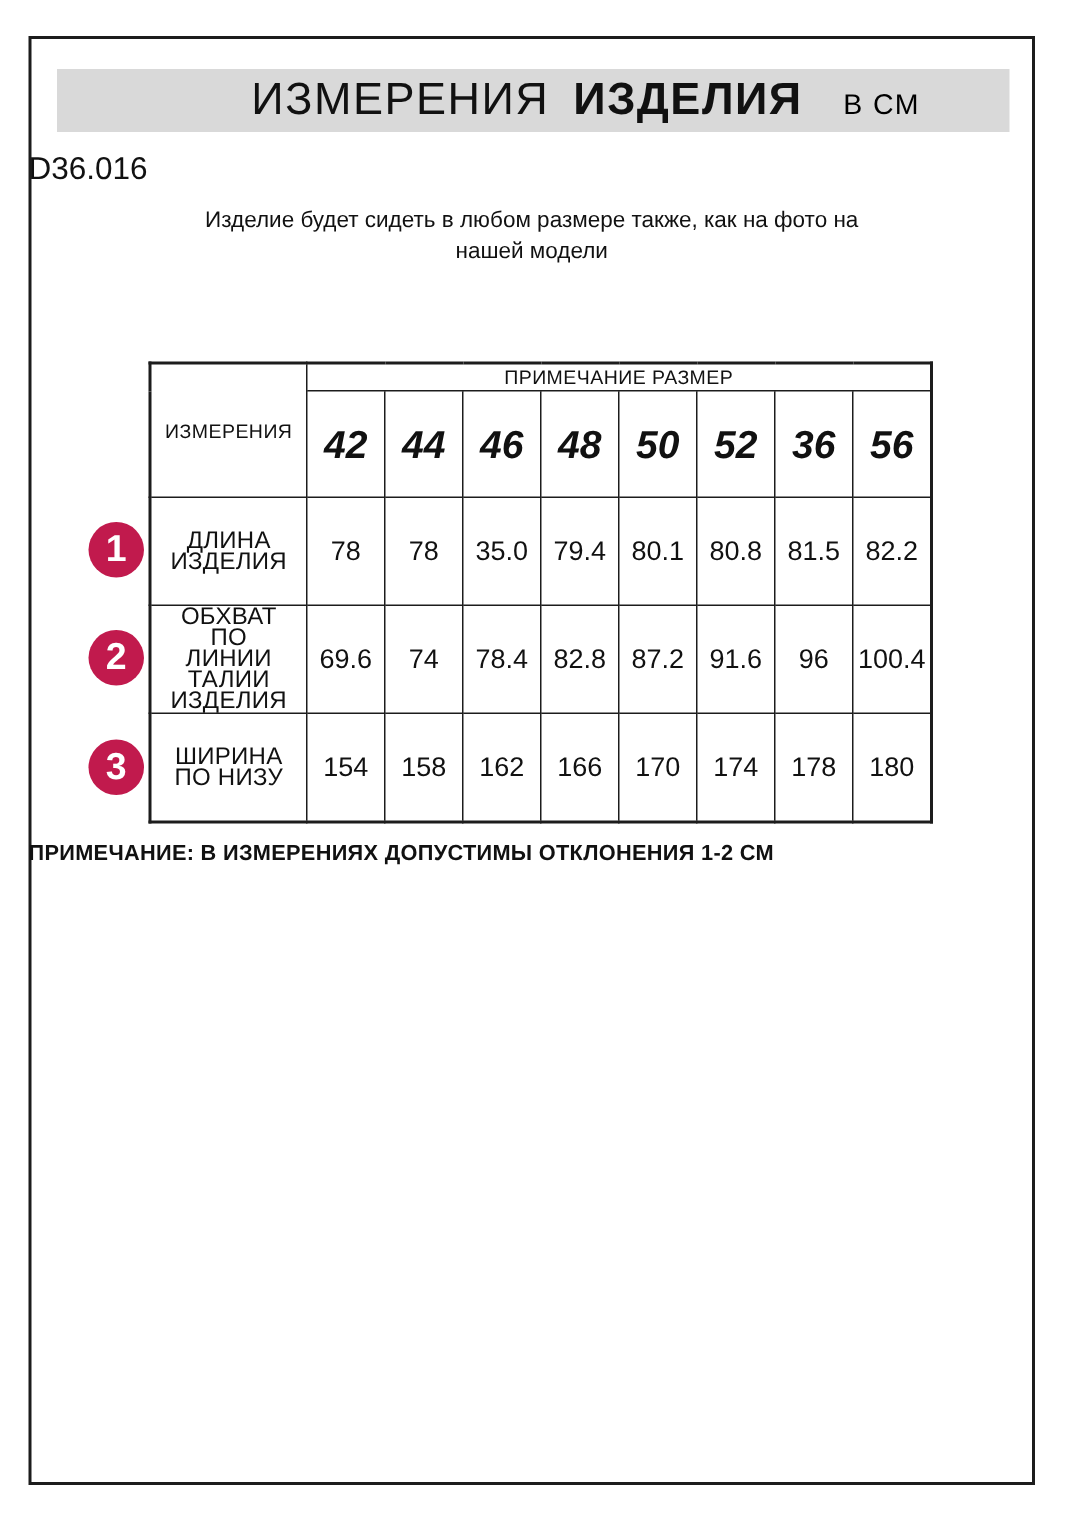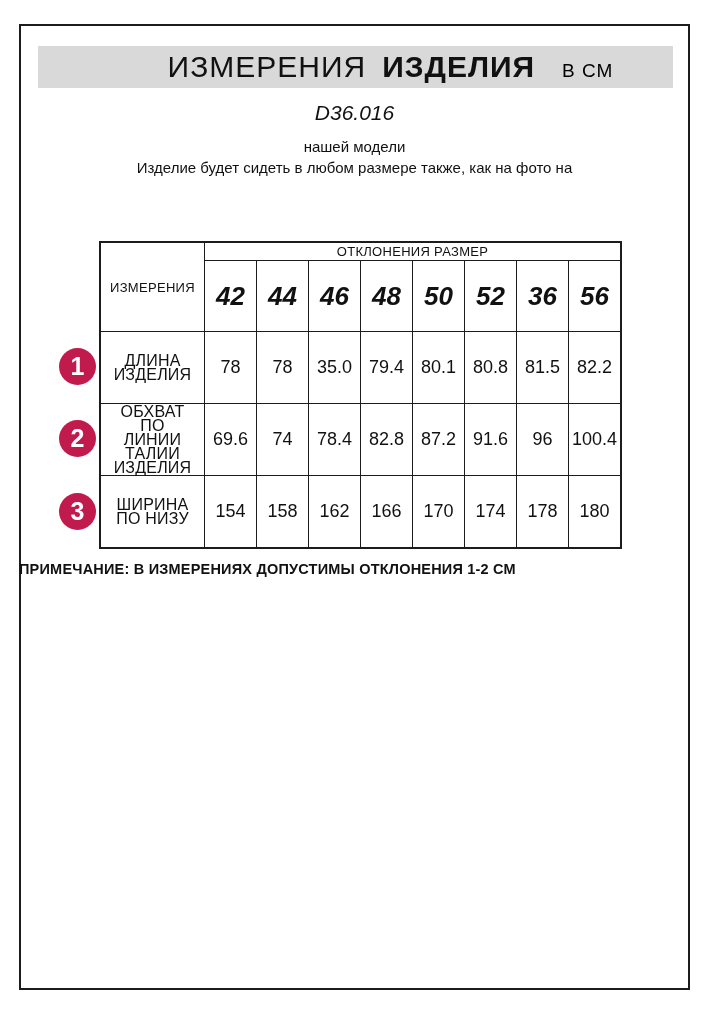--- a/index.html
+++ b/index.html
@@ -68,11 +68,9 @@
     left: 19px;
     top: 101px;
     width: 671px;
-    text-align: center;
     font-size: 21px;
     font-weight: 400;
     color: #111;
-    font-style: italic;
   }
   .fit-note {
     position: absolute;

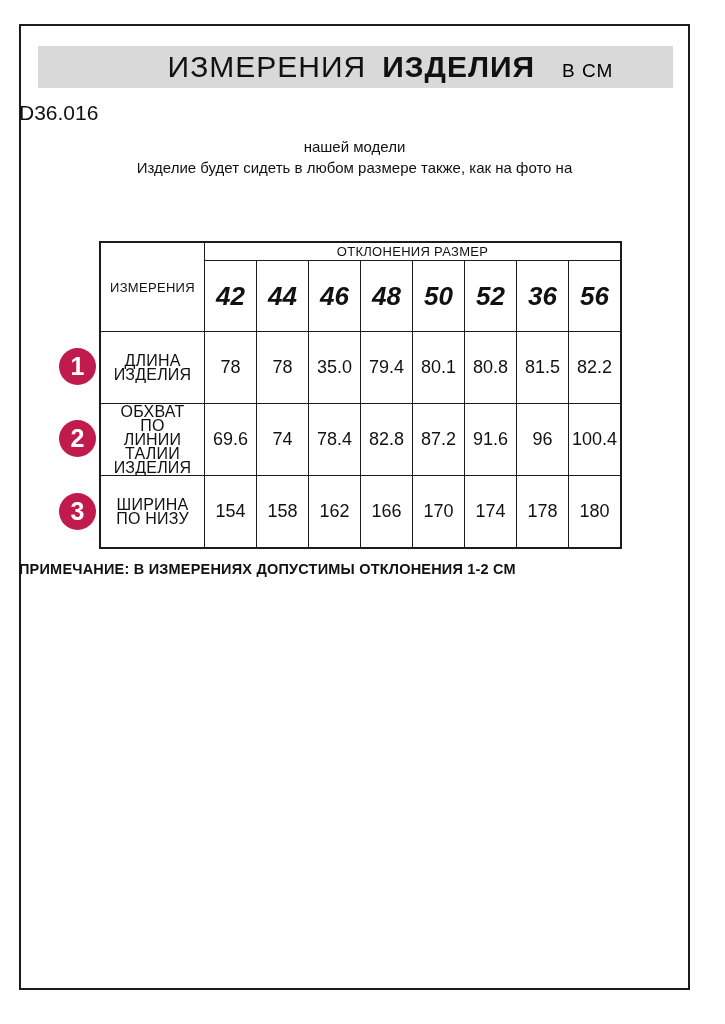--- a/index.html
+++ b/index.html
@@ -172,8 +172,8 @@
   <div class="article">D36.016</div>
 
   <div class="fit-note">
+    <div>Изделие будет сидеть в любом размере также, как на фото на</div>
     <div>нашей модели</div>
-    <div>Изделие будет сидеть в любом размере также, как на фото на</div>
   </div>
 
   <table class="size-table">

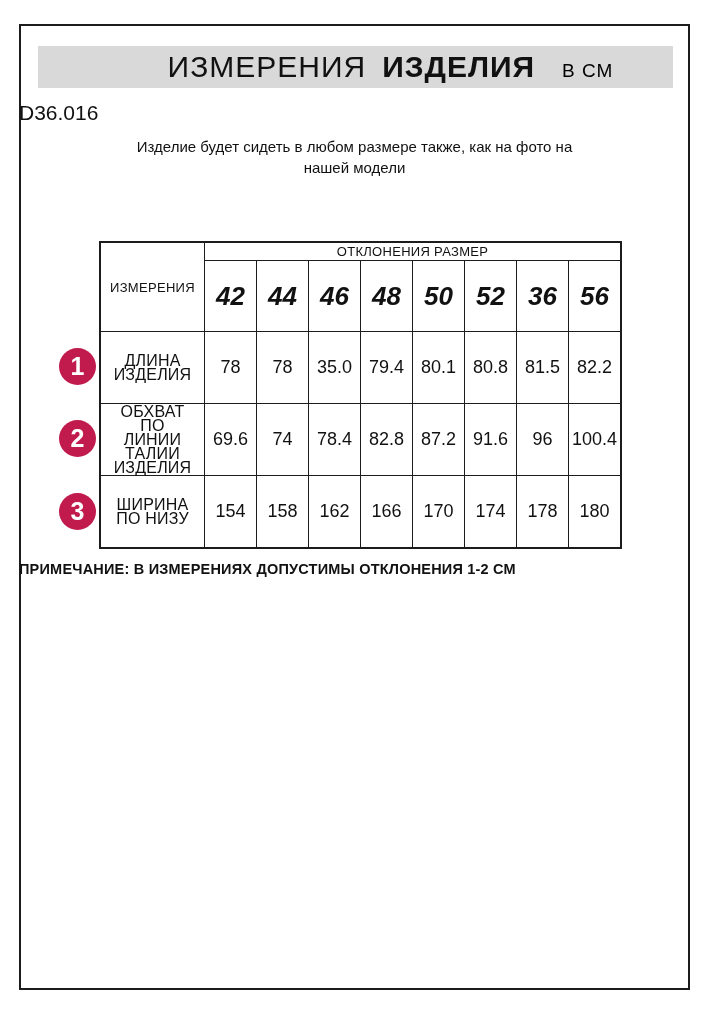--- a/index.html
+++ b/index.html
@@ -180,7 +180,7 @@
     <tbody>
         <tr class="r-group">
       <td class="corner" rowspan="2">ИЗМЕРЕНИЯ</td>
-      <td colspan="8">ОТКЛОНЕНИЯ РАЗМЕР</td>
+      <td colspan="8">ПРИМЕЧАНИЕ РАЗМЕР</td>
     </tr>
     <tr class="r-sizes">
       <td>42</td>

